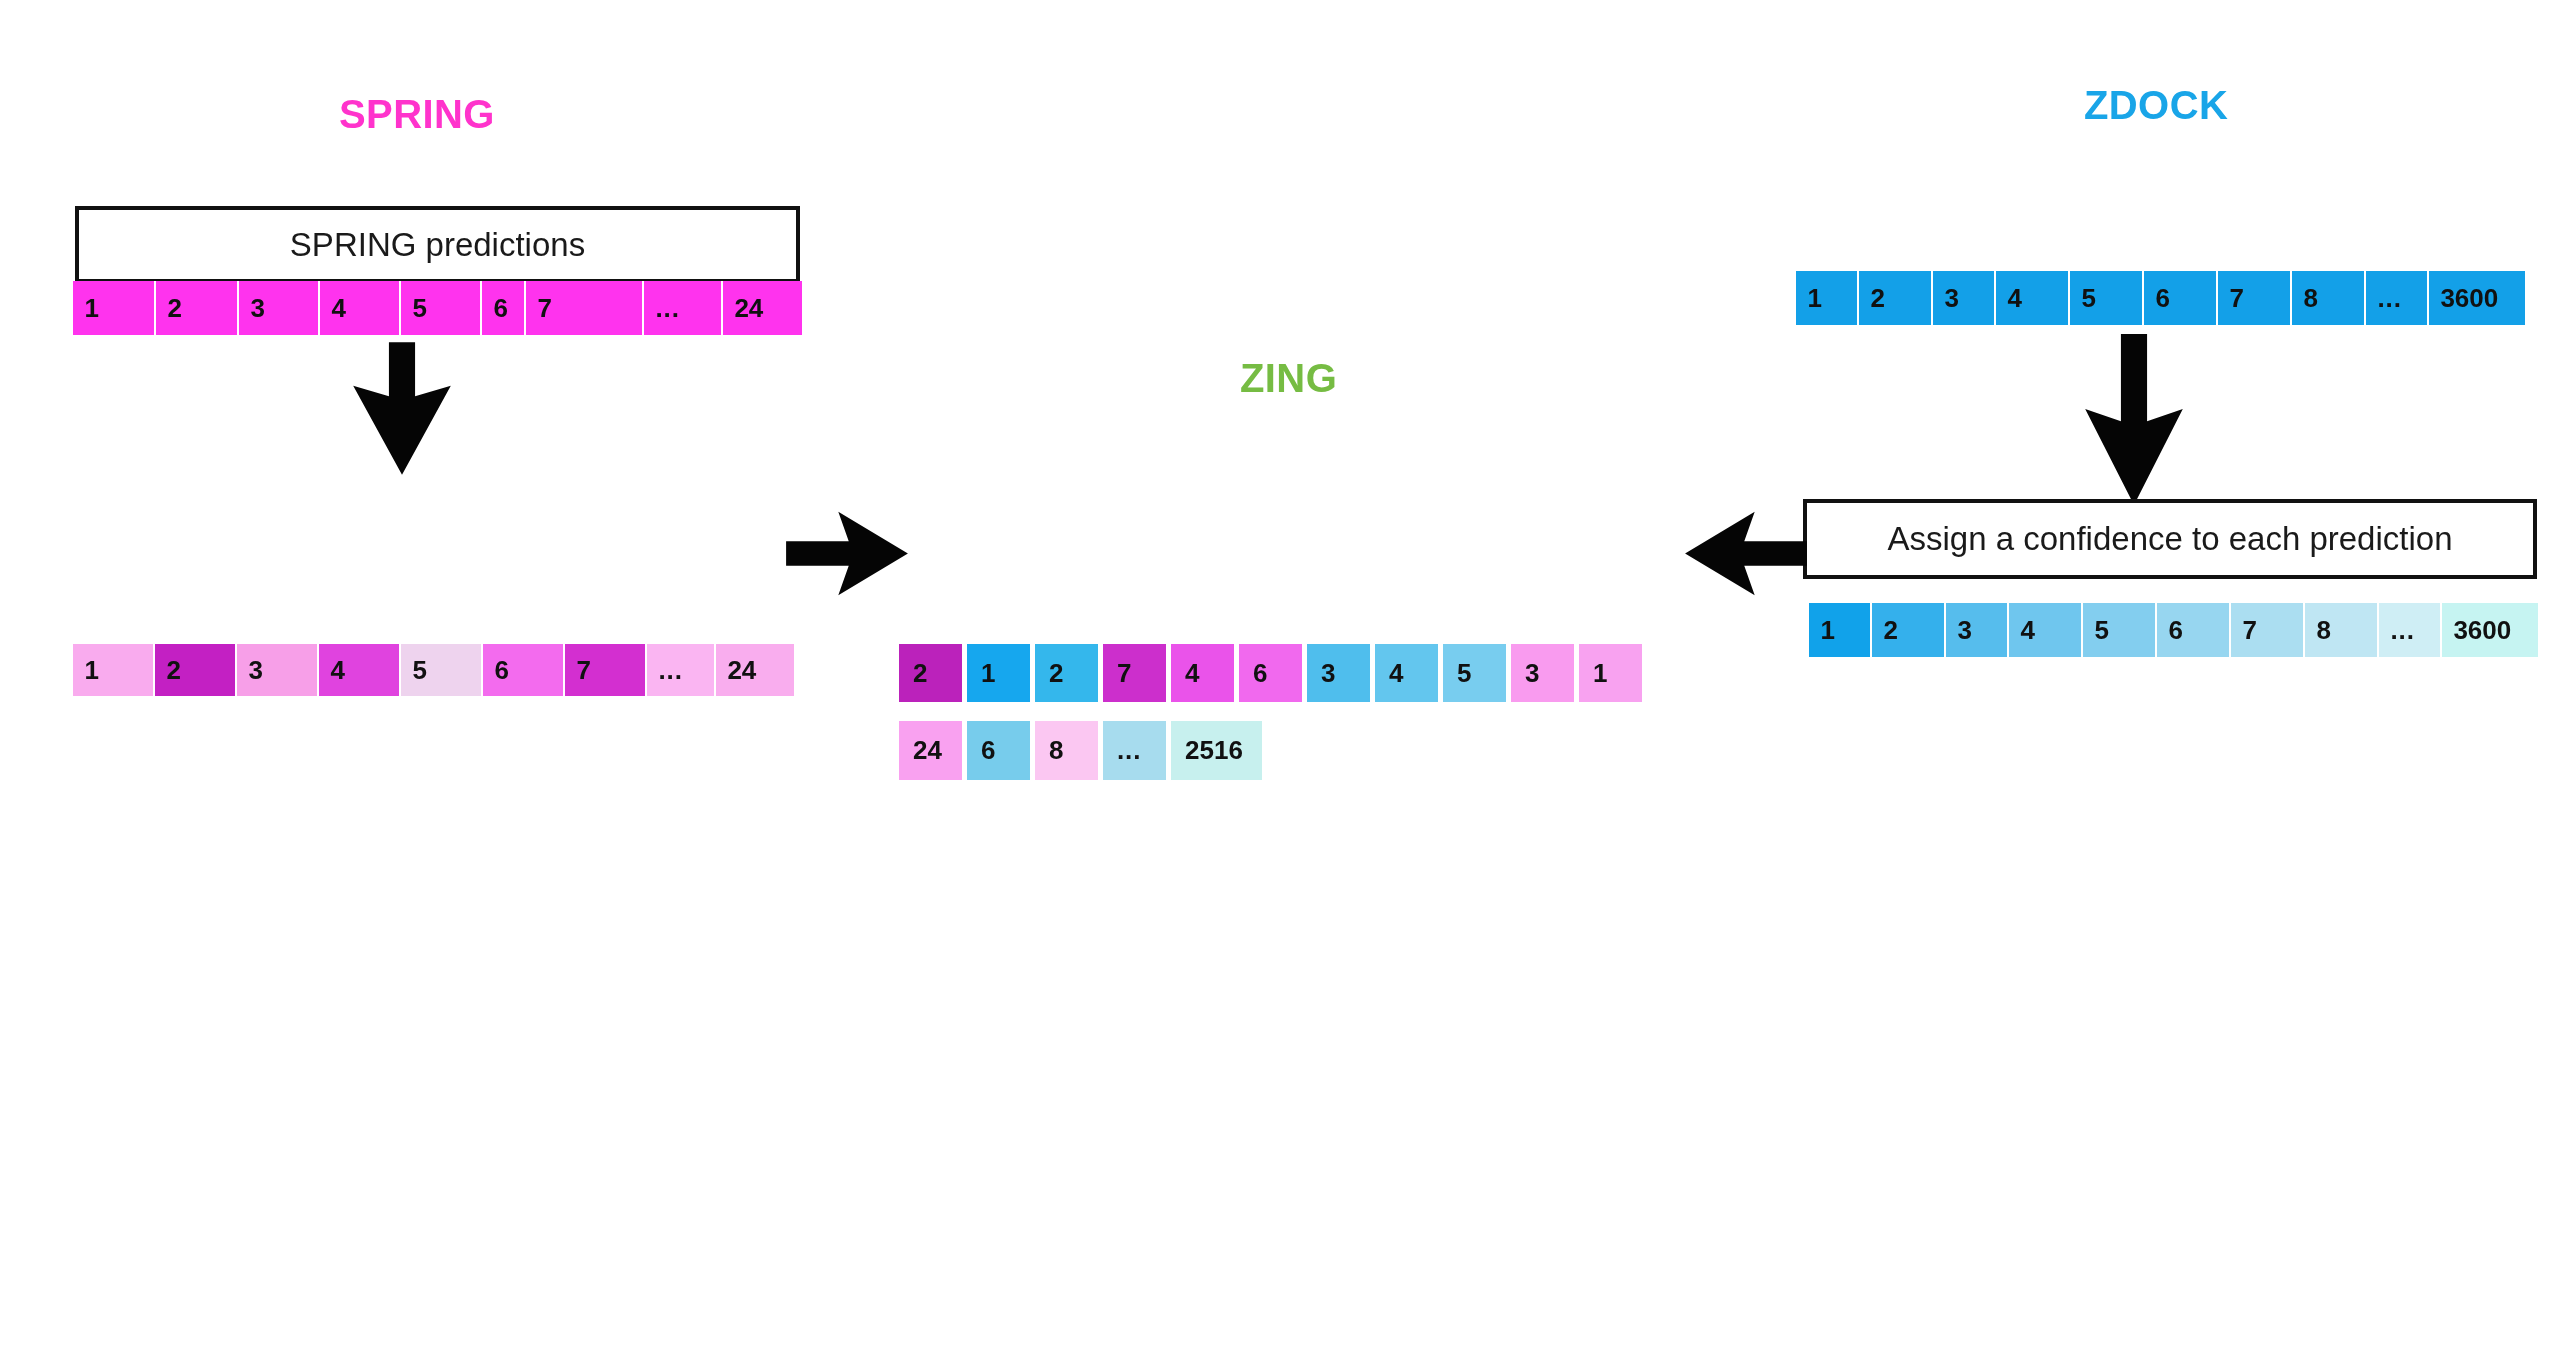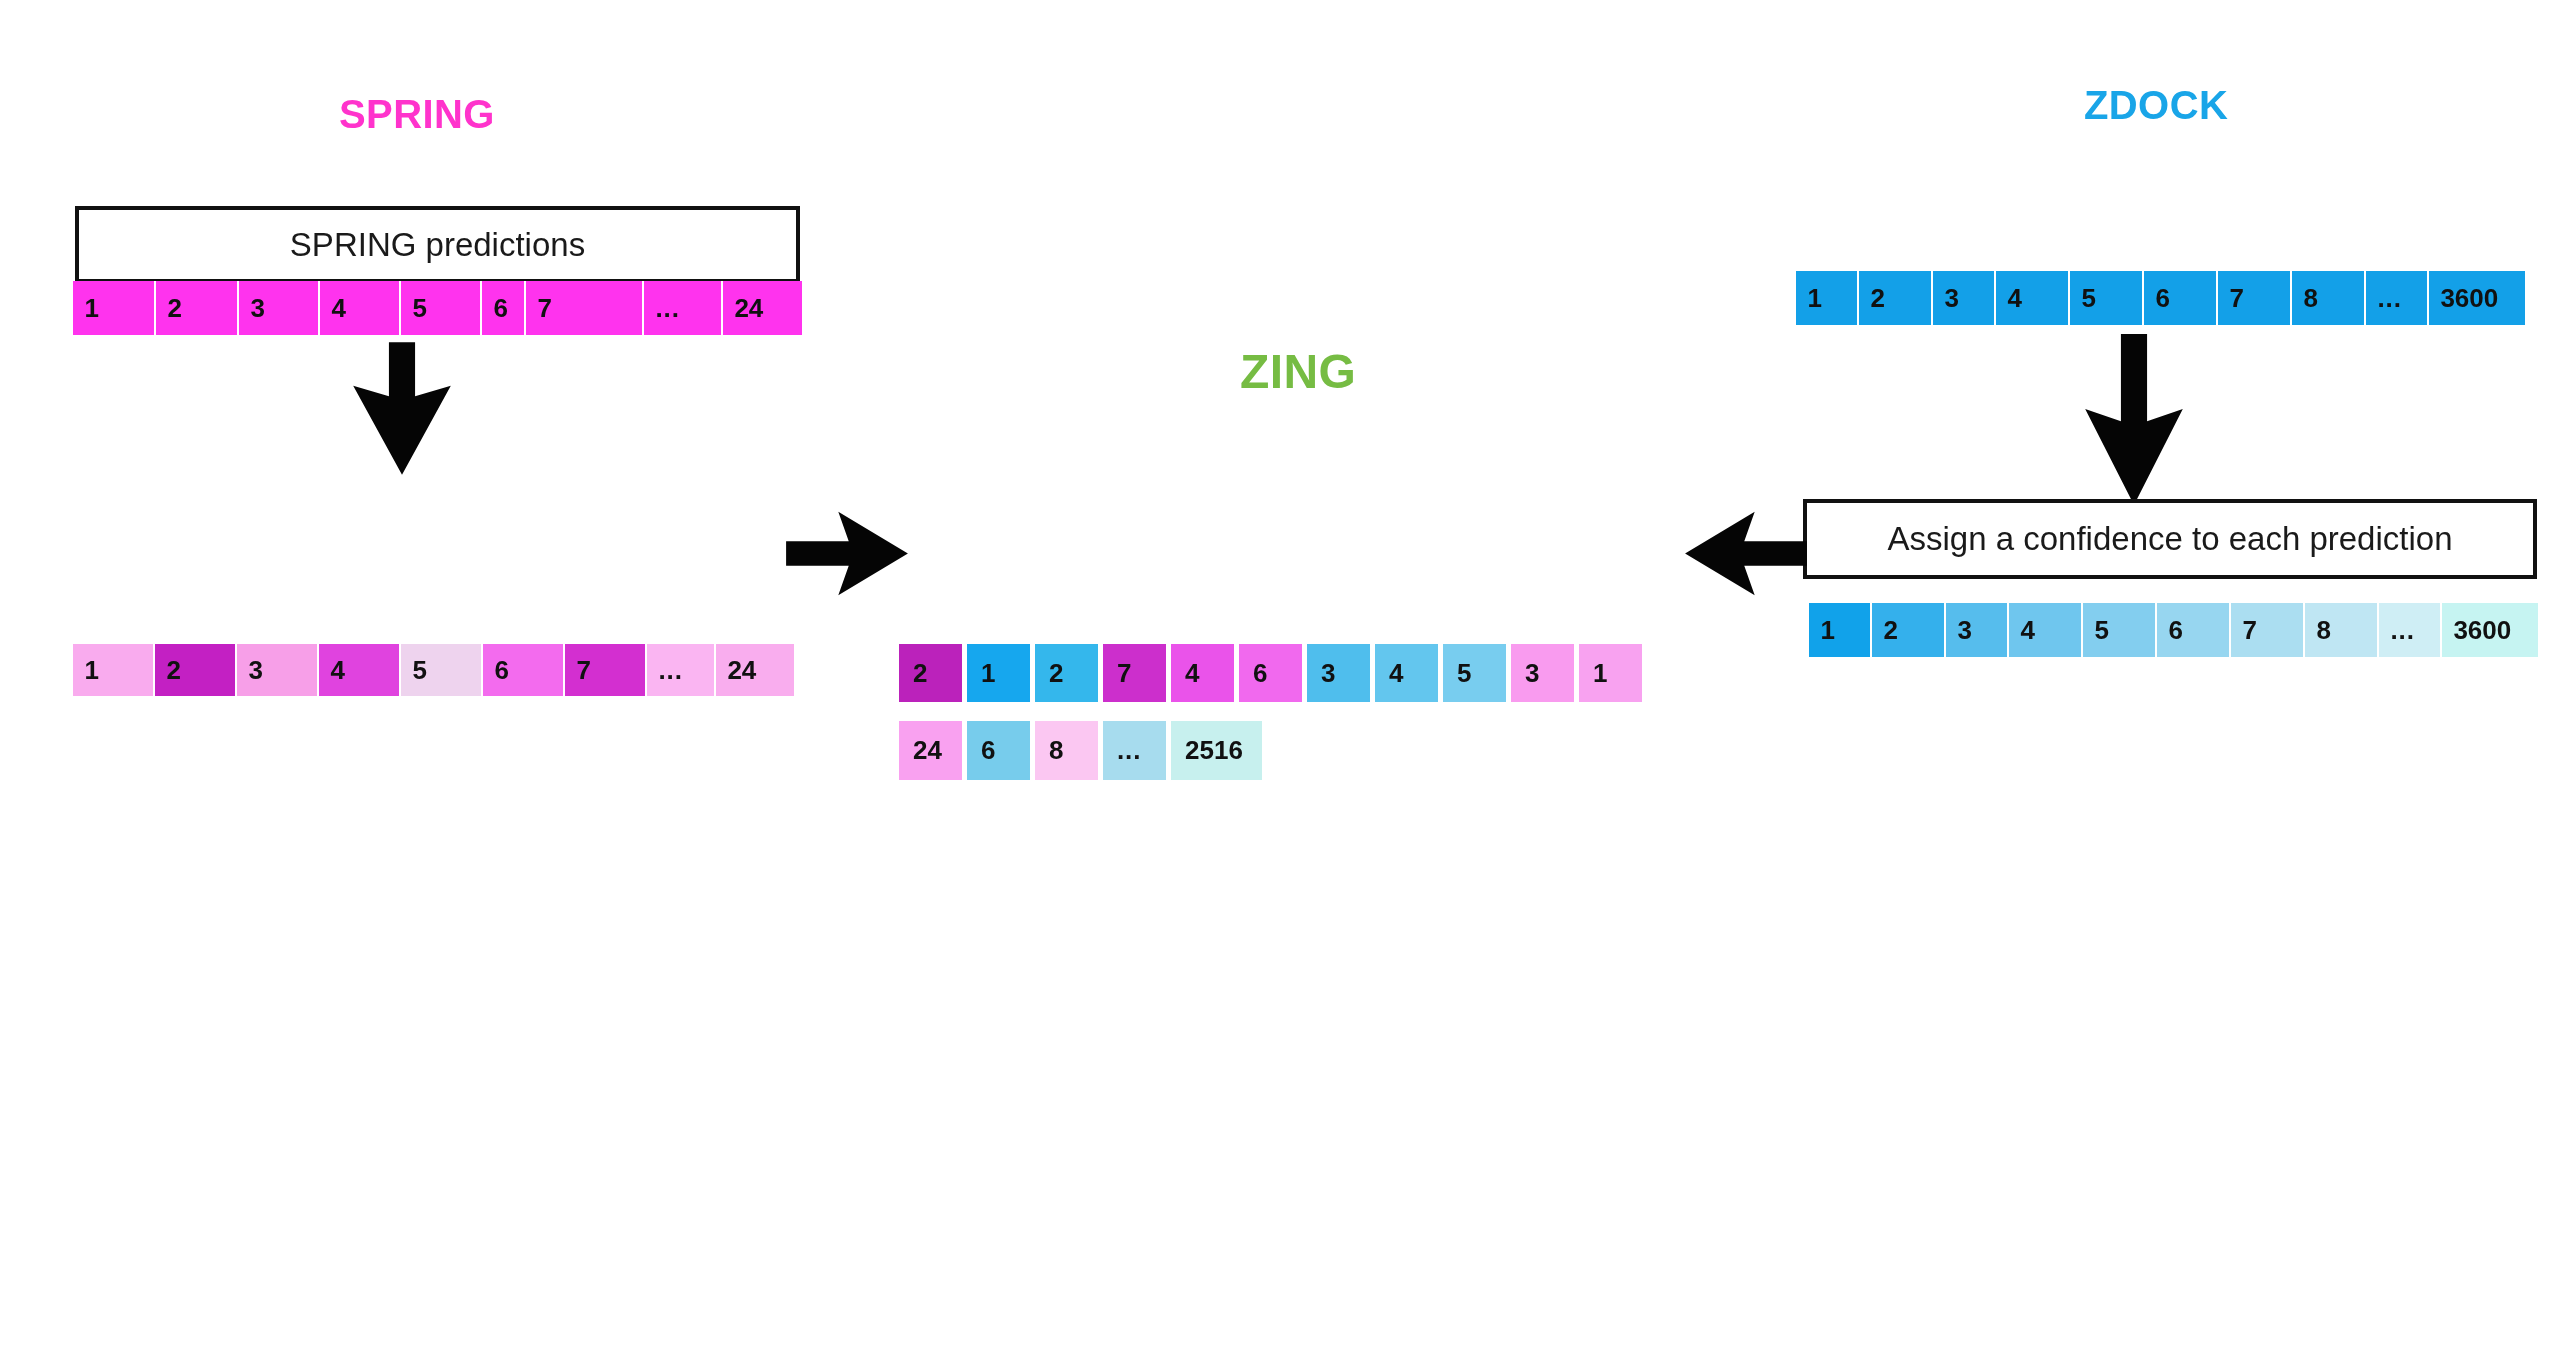--- a/index.html
+++ b/index.html
@@ -40,8 +40,8 @@
     color: #19A5E8;
   }
   #zing-title {
-    left: 1240px; top: 344px;
-    font-size: 48px;
+    left: 1240px; top: 356px;
+    font-size: 40px;
     color: #76BC43;
   }
 

